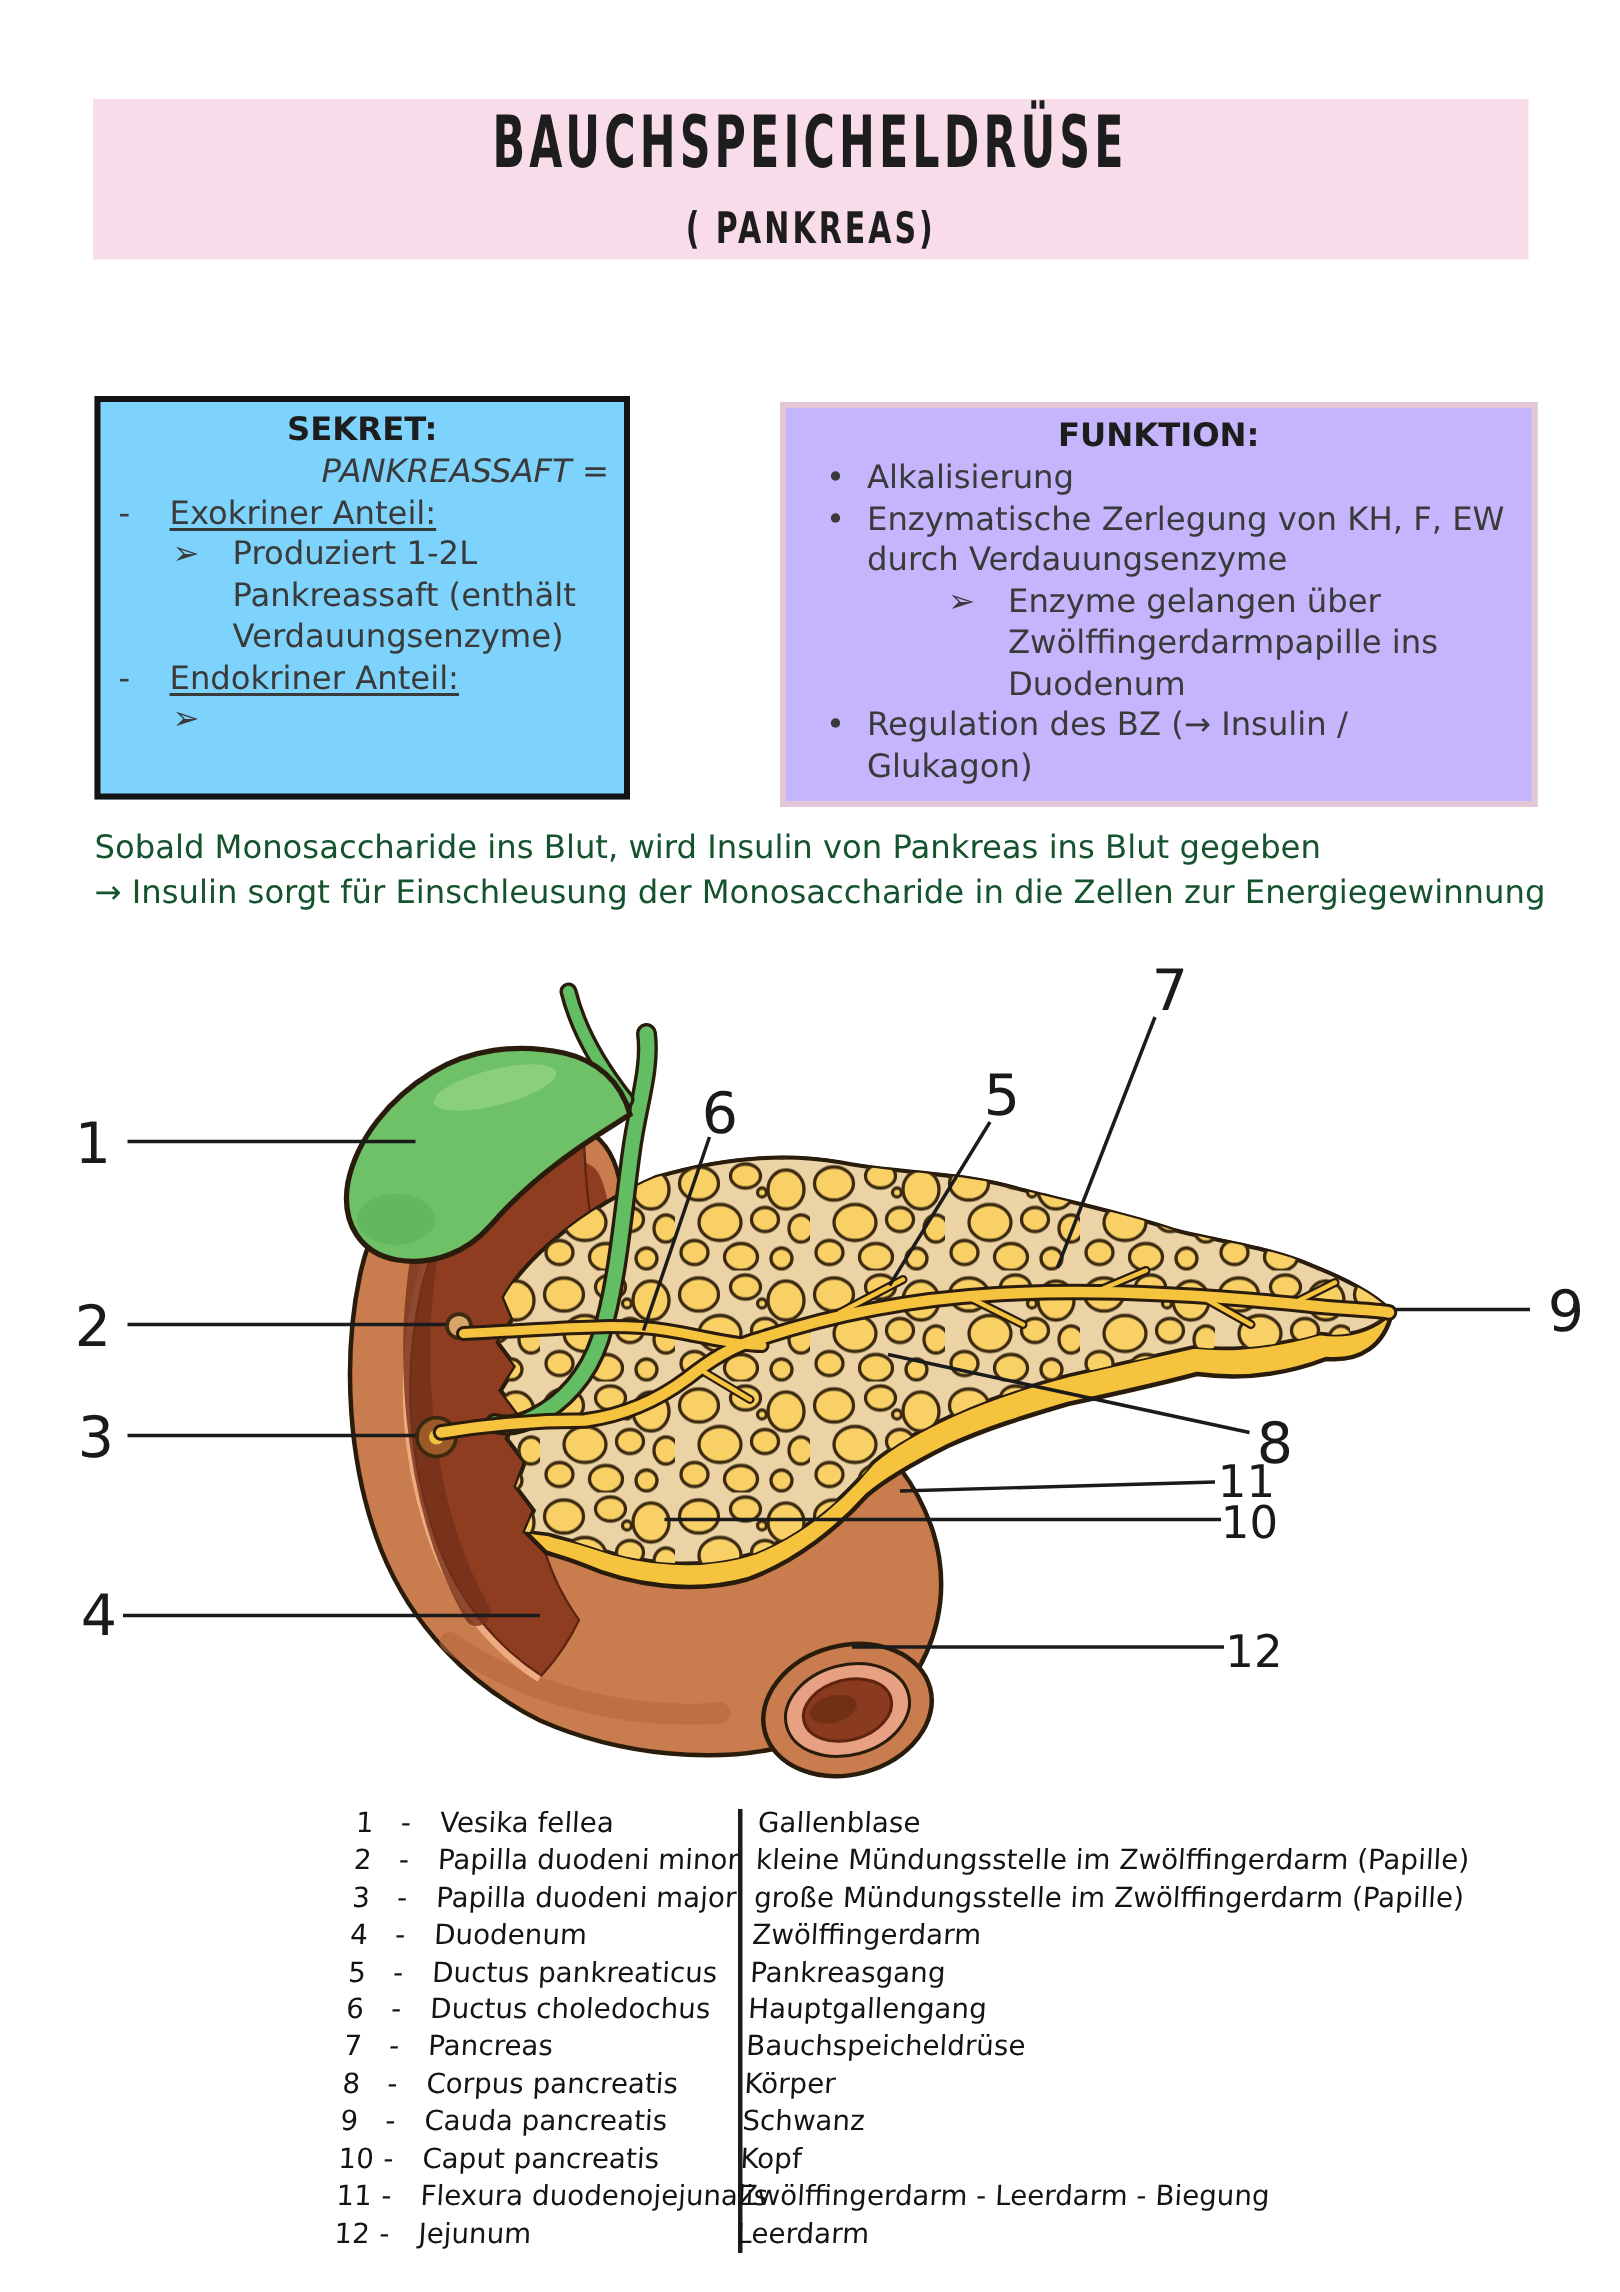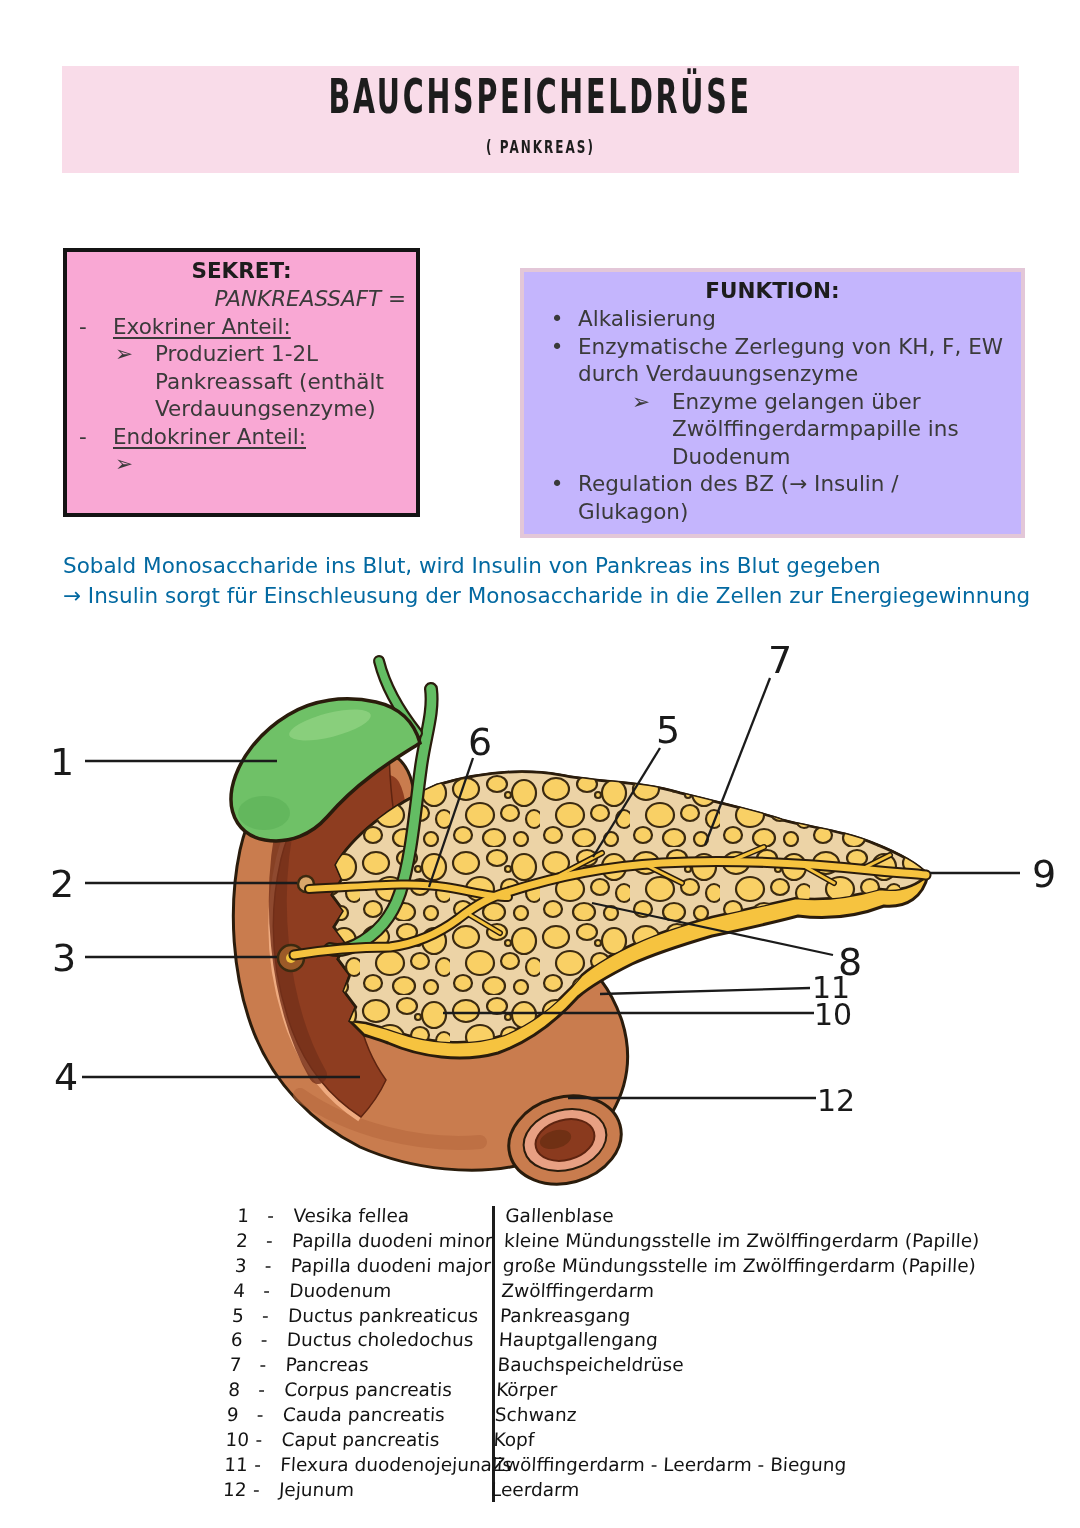--- a/index.html
+++ b/index.html
@@ -9,7 +9,7 @@
   .band{position:absolute;left:62px;top:66px;width:957px;height:107px;background:#f9dce9;}
   .hdr-title{position:absolute;left:0;right:0;top:12px;text-align:center;font-weight:700;font-size:31px;letter-spacing:3px;color:#1d1d1d;}
   .hdr-title span{display:inline-block;transform:scaleY(1.55) scaleX(.92);}
-  .hdr-sub{position:absolute;left:0;right:0;top:74px;text-align:center;font-weight:700;font-size:12px;letter-spacing:2px;color:#1d1d1d;}
+  .hdr-sub{position:absolute;left:0;right:0;top:74px;text-align:center;font-weight:700;font-size:20px;letter-spacing:2px;color:#1d1d1d;}
   .hdr-sub span{display:inline-block;transform:scaleY(1.45);}
 
   .intro{position:absolute;left:63px;top:179px;font-size:21.5px;line-height:29px;color:#3a3a3a;}

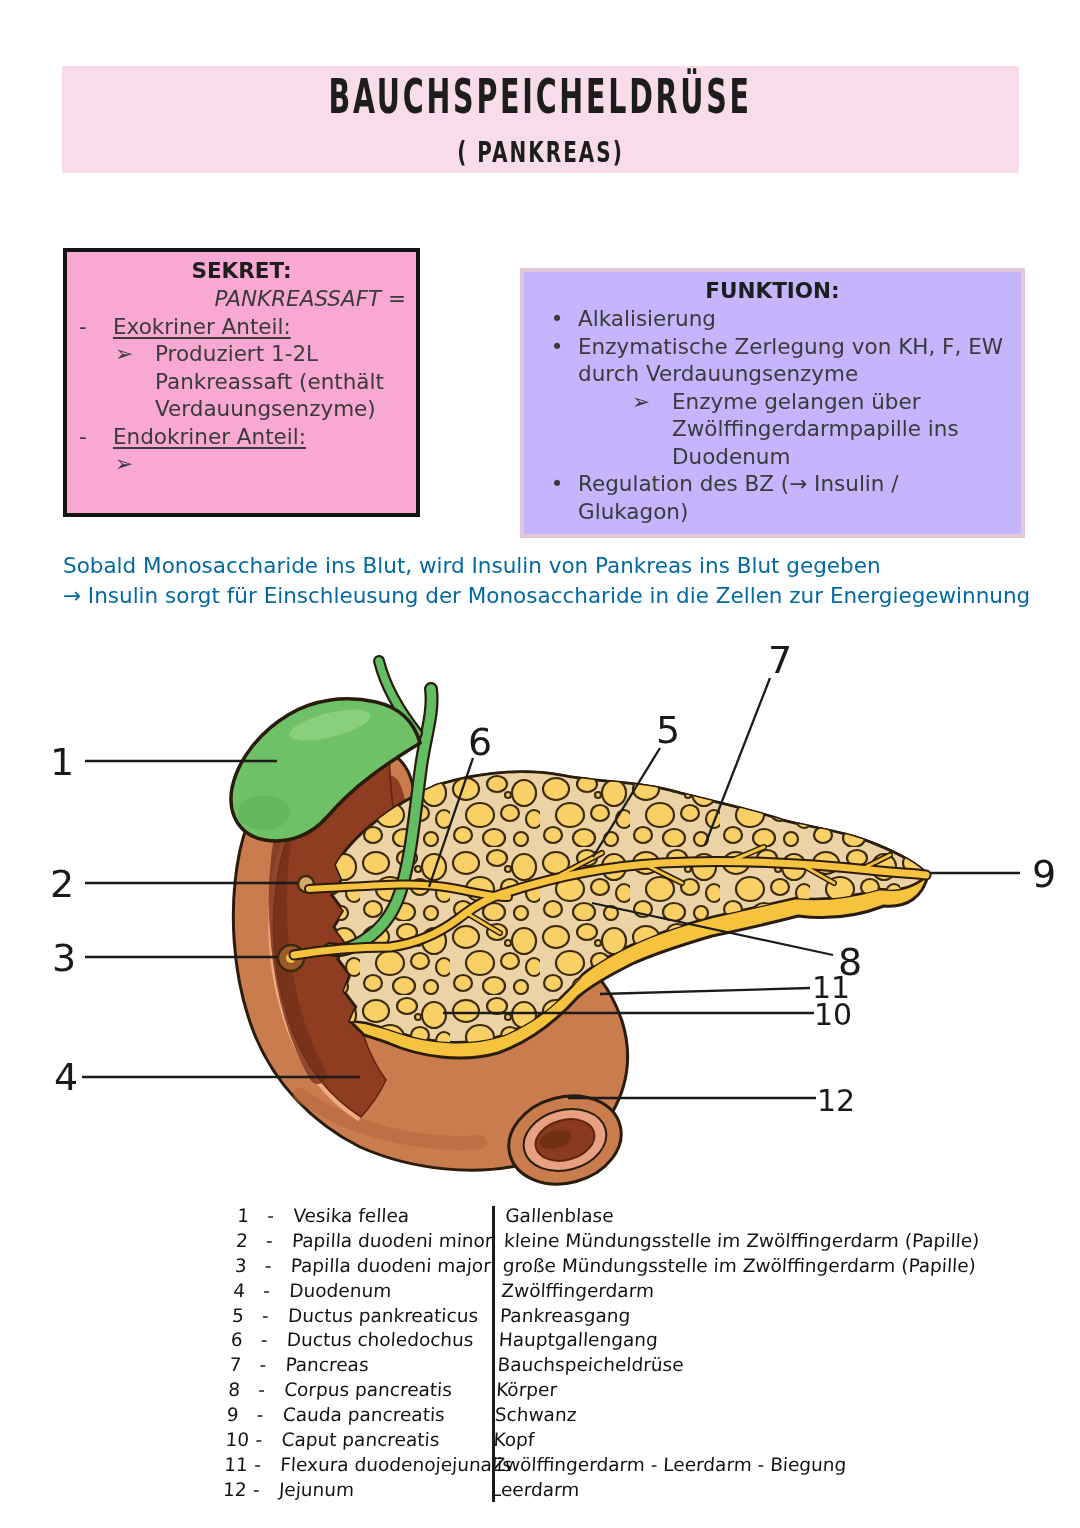--- a/index.html
+++ b/index.html
@@ -16,7 +16,7 @@
   .note{position:absolute;left:63px;top:551px;font-size:21.5px;line-height:30px;color:#0369a1;}
 
   .box{position:absolute;box-sizing:border-box;}
-  .box-sekret{left:63px;top:248px;width:357px;height:269px;border:4px solid #141414;padding:4px 10px;background:#f9a8d4;}
+  .box-sekret{left:63px;top:264px;width:357px;height:269px;border:4px solid #141414;padding:4px 10px;background:#7dd3fc;}
   .box-funktion{left:520px;top:268px;width:505px;height:270px;border:4px solid #e3c7d8;background:#c4b5fd;padding:4px 12px;}
   .box-title{text-align:center;font-weight:700;font-size:21.5px;line-height:29px;color:#1d1d1d;}
   .bx{font-size:21.5px;line-height:27.5px;color:#3a3a3a;}

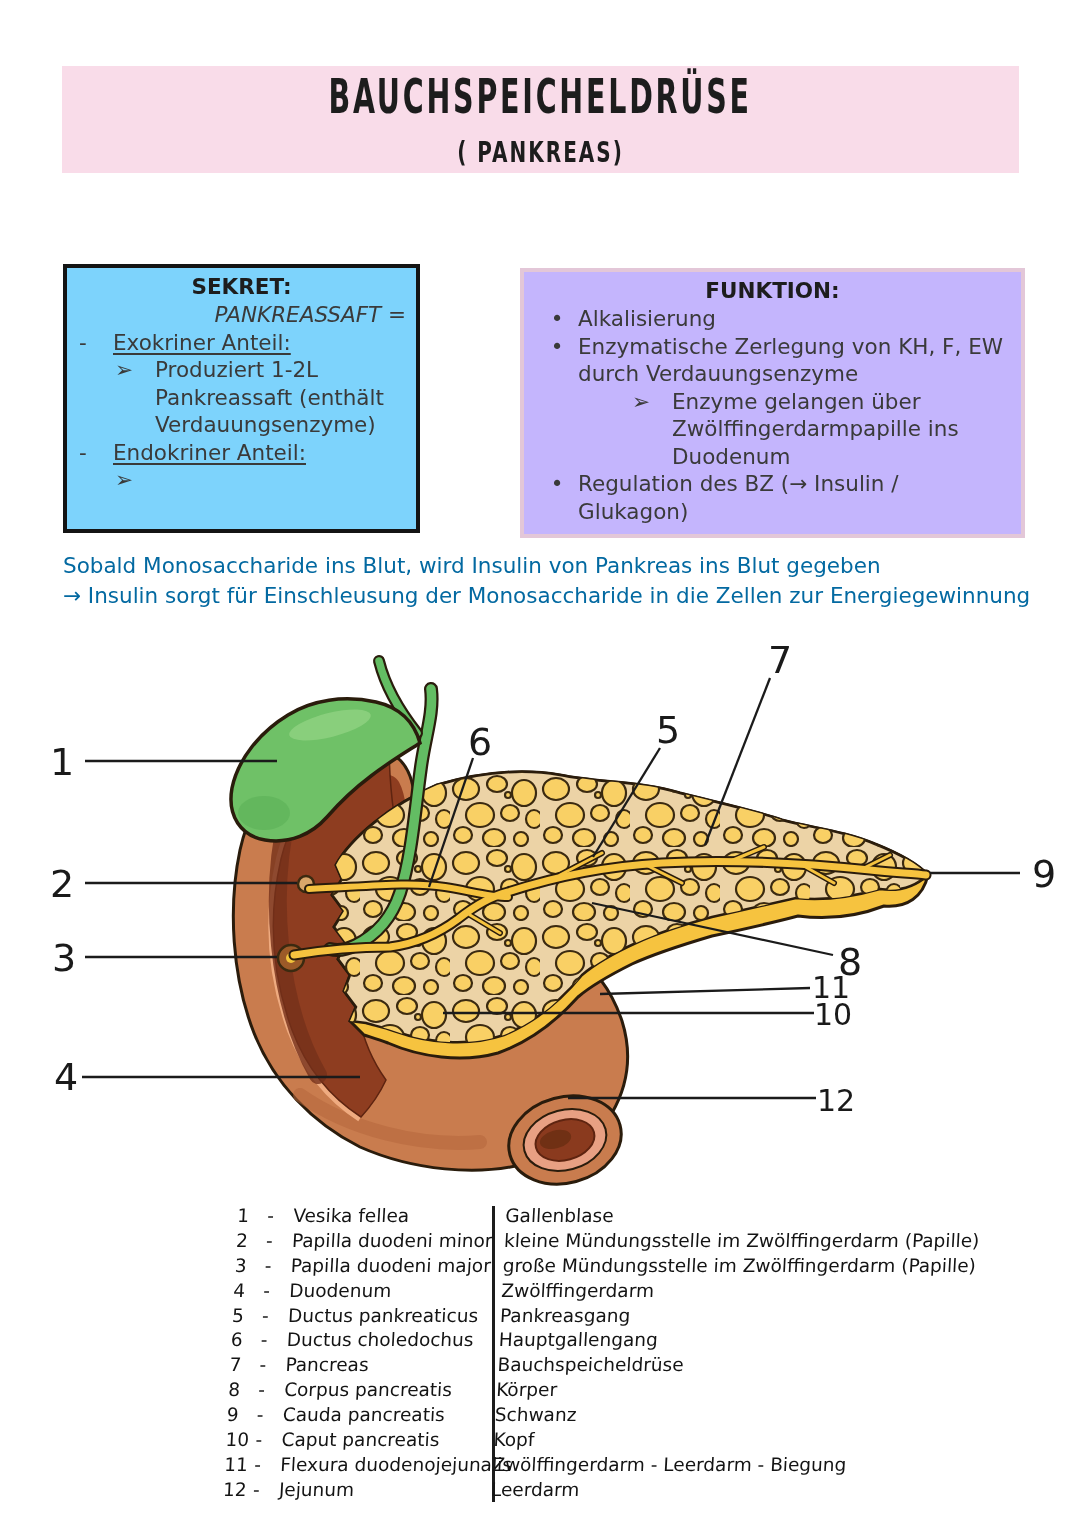--- a/index.html
+++ b/index.html
@@ -13,7 +13,7 @@
   .hdr-sub span{display:inline-block;transform:scaleY(1.45);}
 
   .intro{position:absolute;left:63px;top:179px;font-size:21.5px;line-height:29px;color:#3a3a3a;}
-  .note{position:absolute;left:63px;top:551px;font-size:21.5px;line-height:30px;color:#0369a1;}
+  .note{position:absolute;left:63px;top:551px;font-size:21.5px;line-height:30px;color:#14532d;}
 
   .box{position:absolute;box-sizing:border-box;}
   .box-sekret{left:63px;top:264px;width:357px;height:269px;border:4px solid #141414;padding:4px 10px;background:#7dd3fc;}

